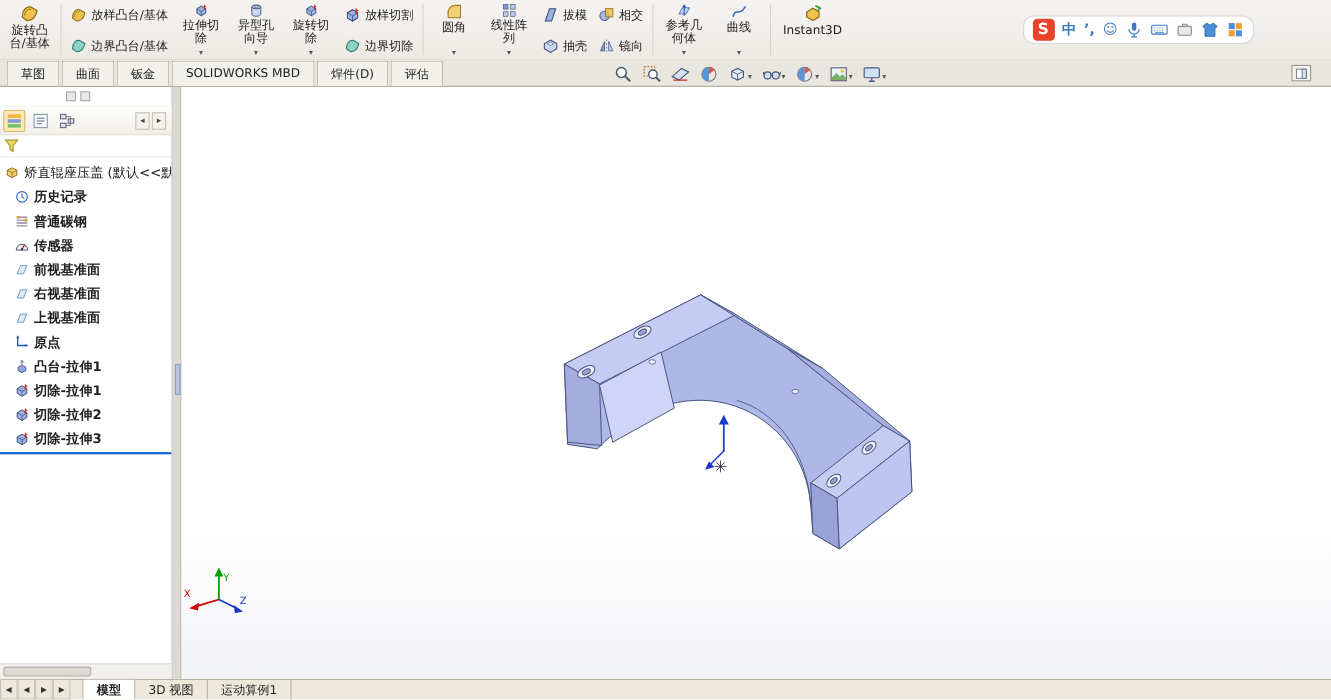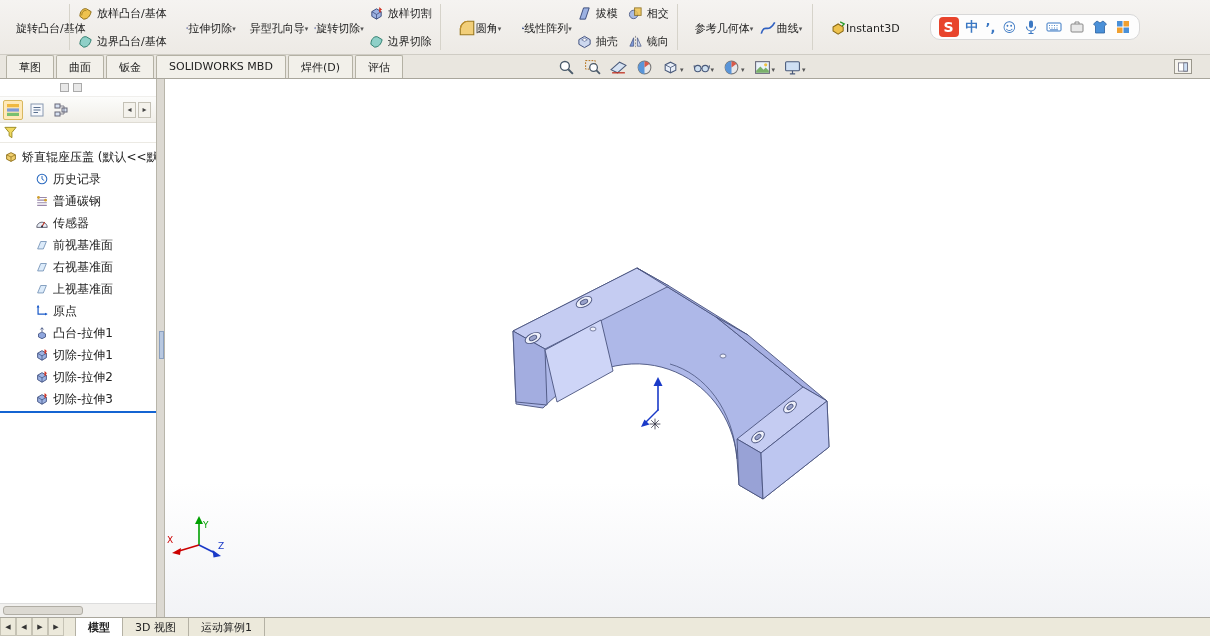--- a/index.html
+++ b/index.html
@@ -10,8 +10,8 @@
   
   .ribbon { height:55px; background:linear-gradient(#f5f3f1,#edeae5); border-bottom:1px solid #cfccc4;
     display:flex; align-items:stretch; padding-left:2px; }
-  .big { width:50px; display:flex; flex-direction:row; align-items:center; padding-top:3px;
-    font-size:11px; line-height:12px; text-align:center; cursor:default;margin-left:14px; }
+  .big { width:50px; display:flex; flex-direction:column; align-items:center; padding-top:3px;
+    font-size:11px; line-height:12px; text-align:center; cursor:default; }
   .big .ic { width:18px; height:18px; margin-bottom:1px; }
   .big .l { height:12px; white-space:nowrap; }
   .hascaret::after { content:"▾"; font-size:7px; color:#555; margin-top:1px; }

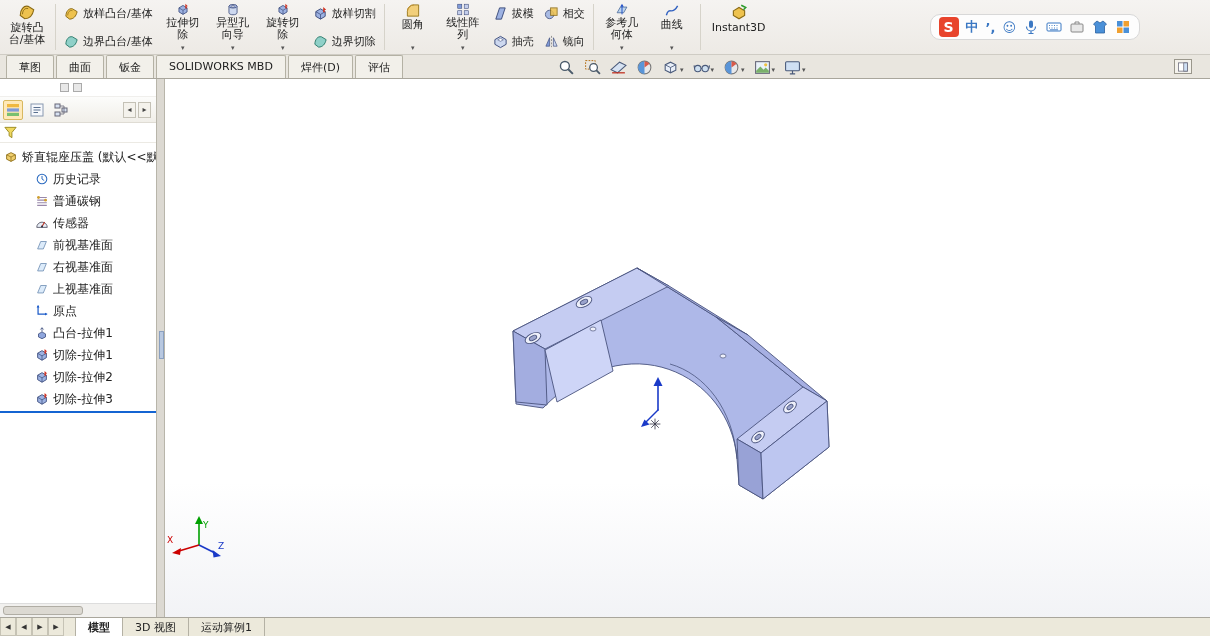--- a/index.html
+++ b/index.html
@@ -61,7 +61,7 @@
   .pfilter .ic { width:15px; height:15px; }
   .tree { flex:1; padding-top:3px; overflow:hidden; }
   .trow { height:22px; display:flex; align-items:center; gap:4px; padding-left:4px; white-space:nowrap; overflow:hidden; }
-  .trow.child { padding-left:35px; }
+  .trow.child { padding-left:13px;font-weight:bold; }
   .trow .ic { width:14px; height:14px; flex:0 0 14px; }
   .rollback { border-top:2px solid #1464d2; margin-top:1px; }
   .pscroll { height:14px; background:#f1f0ee; border-top:1px solid #ddd; position:relative; }

